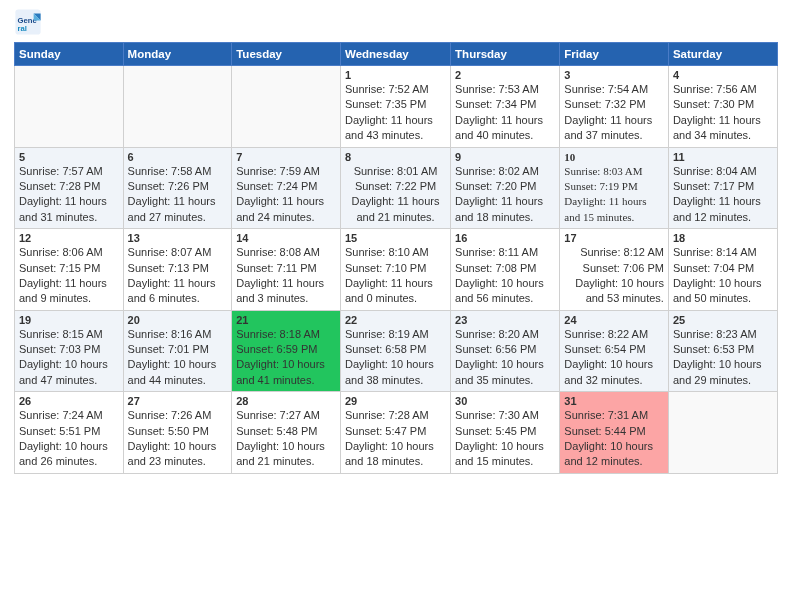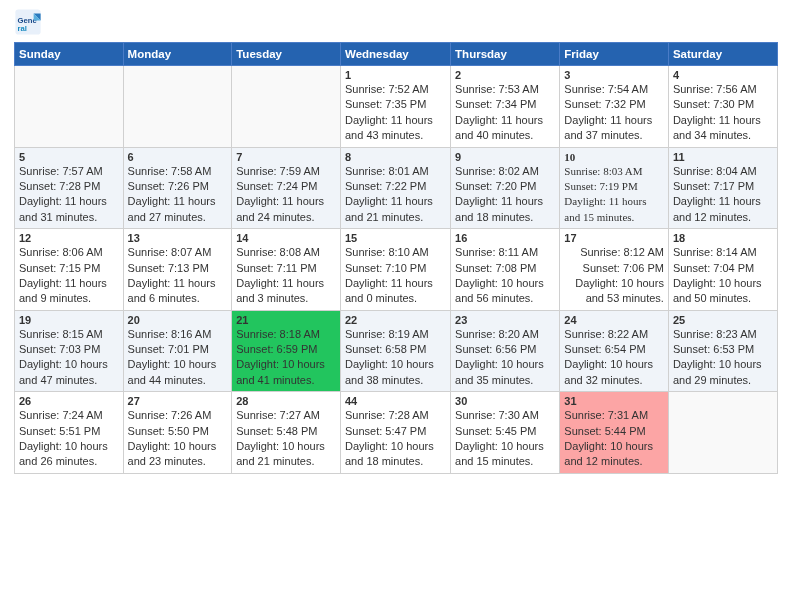--- a/index.html
+++ b/index.html
@@ -185,7 +185,7 @@
           </td>
           <td style="background: rgb(240, 244, 249);">
             <span class="day-number">8</span>
-            <div class="day-info" style="white-space: pre-line;">Sunrise: 8:01 AM
+            <div class="day-info" style="white-space: pre-line; text-align: center;">Sunrise: 8:01 AM
 Sunset: 7:22 PM
 Daylight: 11 hours
 and 21 minutes.</div>

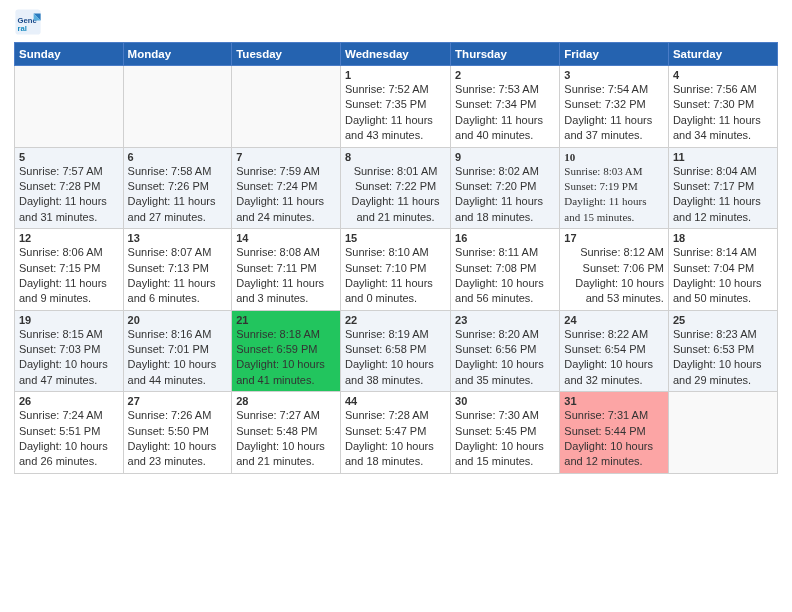--- a/index.html
+++ b/index.html
@@ -337,7 +337,7 @@
 and 21 minutes.</div>
           </td>
           <td style="background: rgb(255, 255, 255);">
-            <span class="day-number">44</span>
+            <span class="day-number">29</span>
             <div class="day-info" style="white-space: pre-line;">Sunrise: 7:28 AM
 Sunset: 5:47 PM
 Daylight: 10 hours

